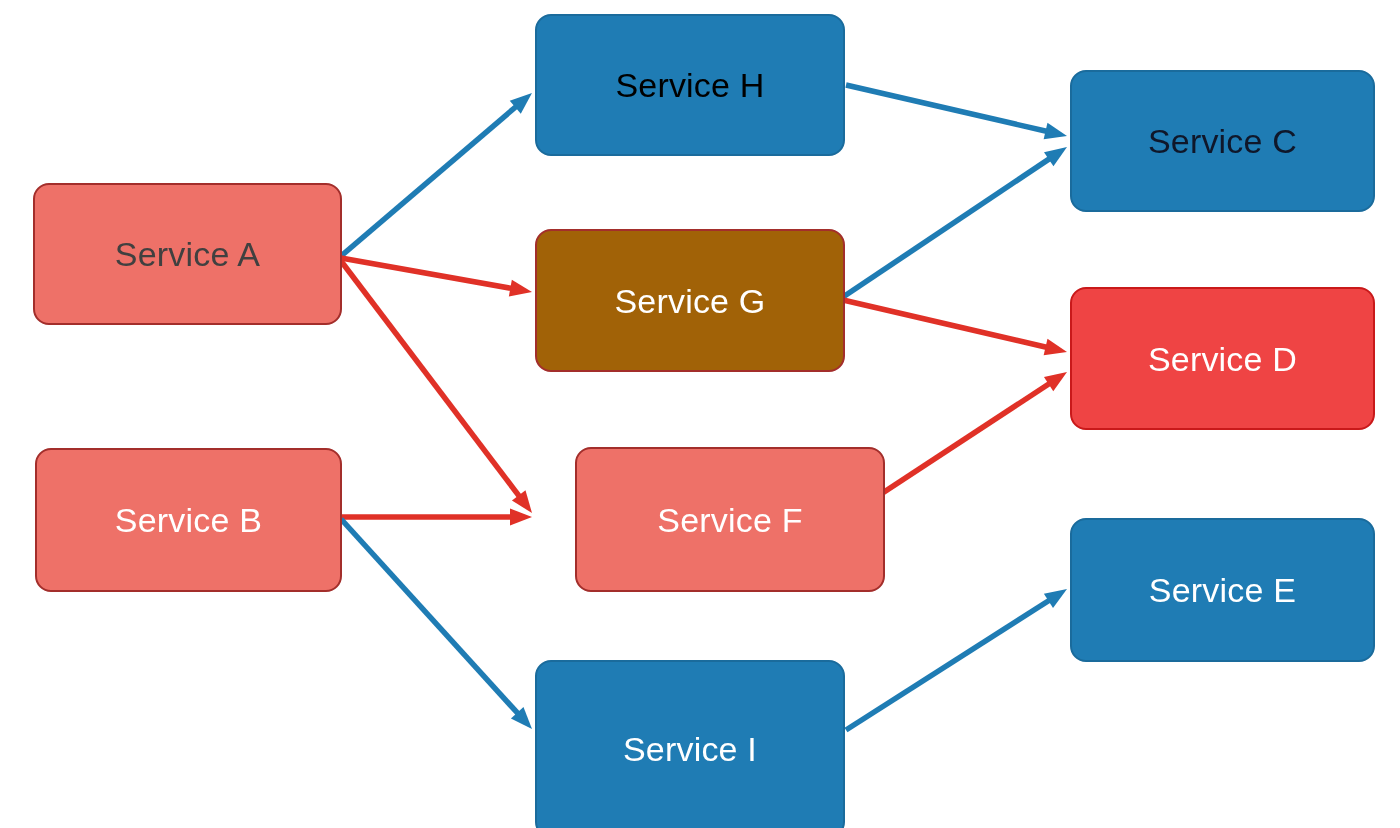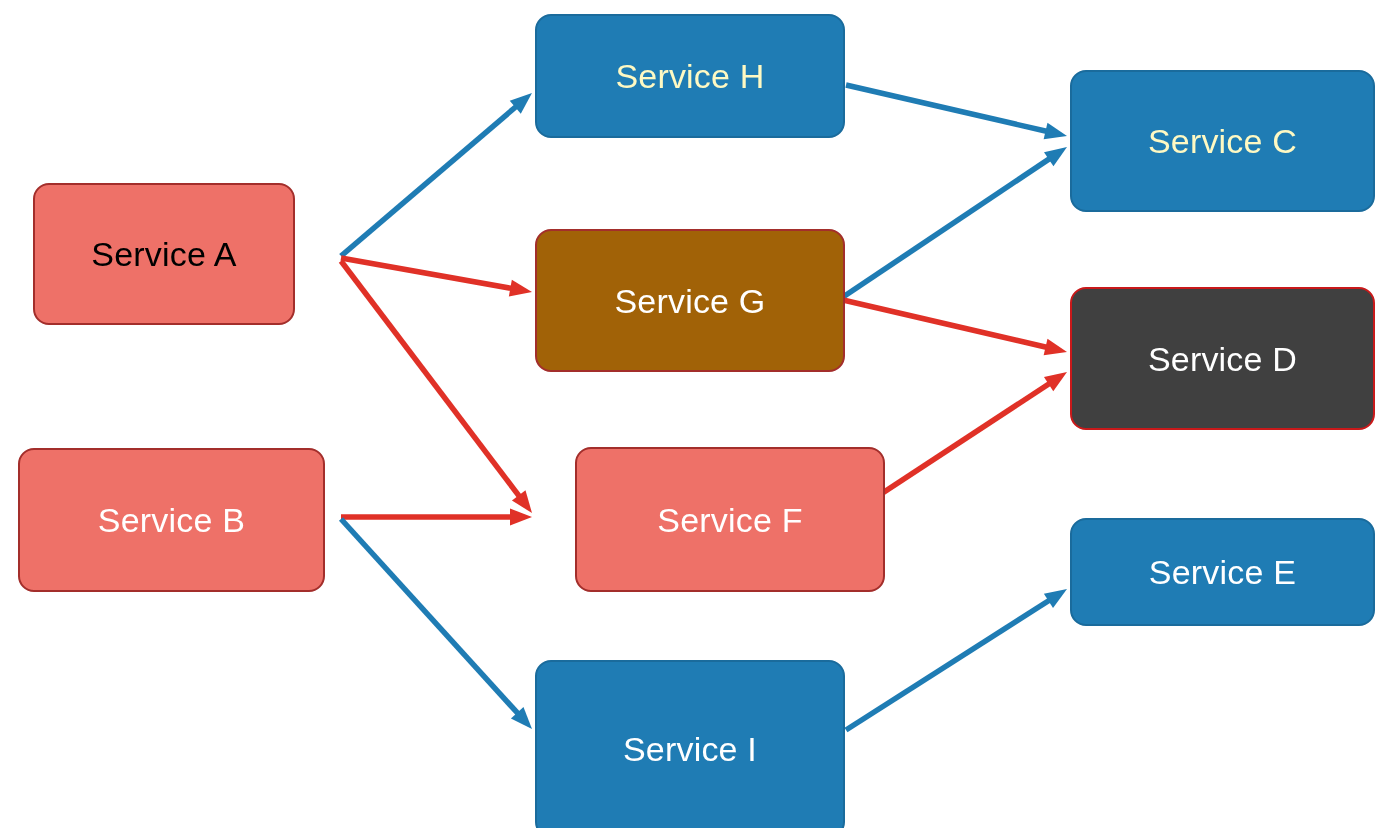--- a/index.html
+++ b/index.html
@@ -99,7 +99,7 @@
       <div class="node" style="left: 18px; top: 448px; width: 307px; height: 144px; background: rgb(238, 113, 104); border: 2px solid rgb(163, 46, 43); color: rgb(255, 255, 255);">
         <span class="node-label">Service B</span>
       </div>
-      <div class="node" style="left: 535px; top: 14px; width: 310px; height: 124px; background: rgb(31, 124, 180); border: 2px solid rgb(26, 107, 156); color: #fef9c3;">
+      <div class="node" style="left: 535px; top: 14px; width: 310px; height: 142px; background: rgb(31, 124, 180); border: 2px solid rgb(26, 107, 156); color: #000000;">
         <span class="node-label">Service H</span>
       </div>
       <div class="node" style="left: 535px; top: 229px; width: 310px; height: 143px; background: #a16207; border: 2px solid rgb(163, 46, 43); color: rgb(255, 255, 255);">

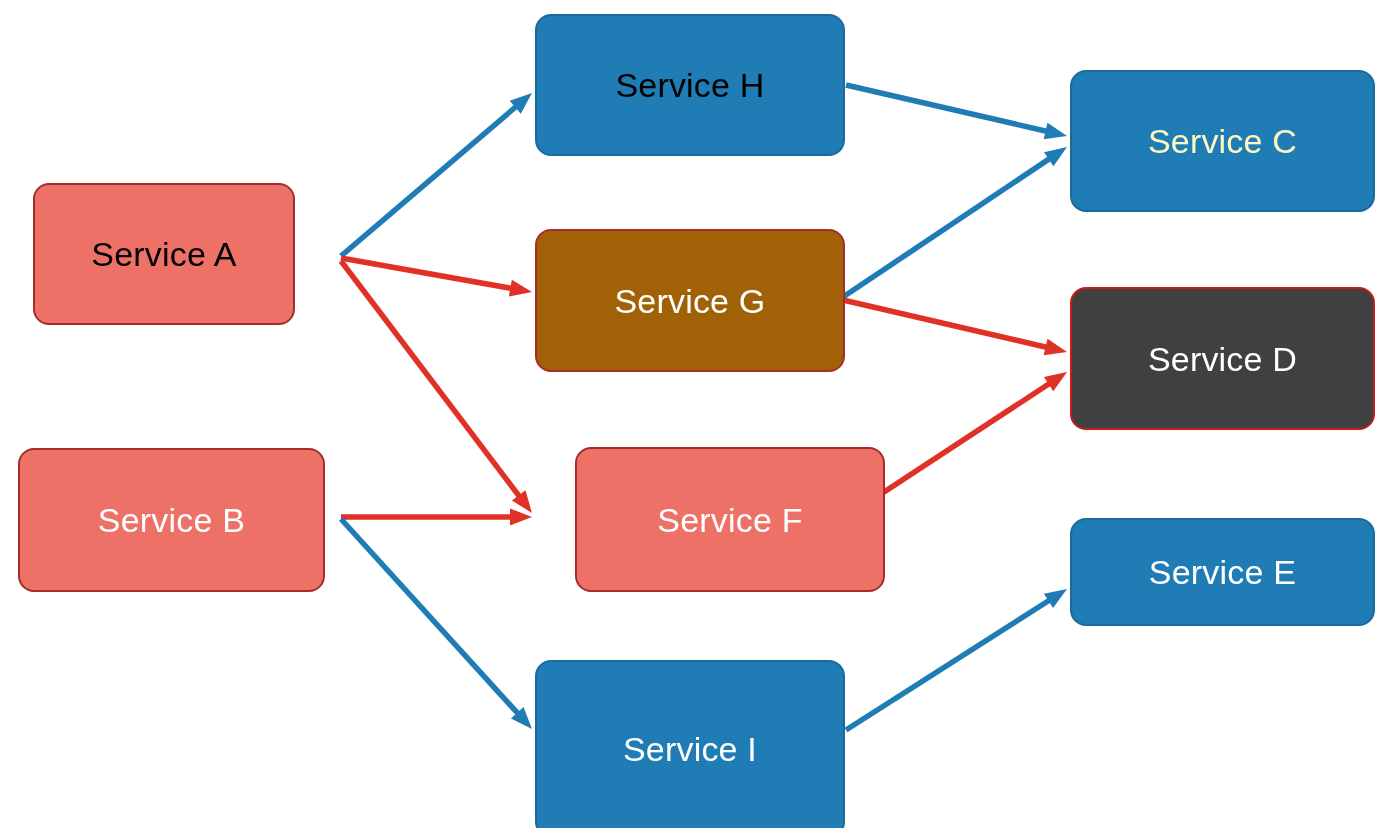--- a/index.html
+++ b/index.html
@@ -111,7 +111,7 @@
       <div class="node" style="left: 535px; top: 660px; width: 310px; height: 178px; background: rgb(31, 124, 180); border: 2px solid rgb(26, 107, 156); color: rgb(255, 255, 255);">
         <span class="node-label">Service I</span>
       </div>
-      <div class="node" style="left: 1070px; top: 70px; width: 305px; height: 142px; background: rgb(31, 124, 180); border: 2px solid rgb(26, 107, 156); color: #fef9c3;">
+      <div class="node" style="left: 1070px; top: 70px; width: 305px; height: 142px; background: rgb(31, 124, 180); border: 2px solid rgb(26, 107, 156); color: #0f172a;">
         <span class="node-label">Service C</span>
       </div>
       <div class="node" style="left: 1070px; top: 287px; width: 305px; height: 143px; background: #404040; border: 2px solid rgb(201, 25, 26); color: rgb(255, 255, 255);">

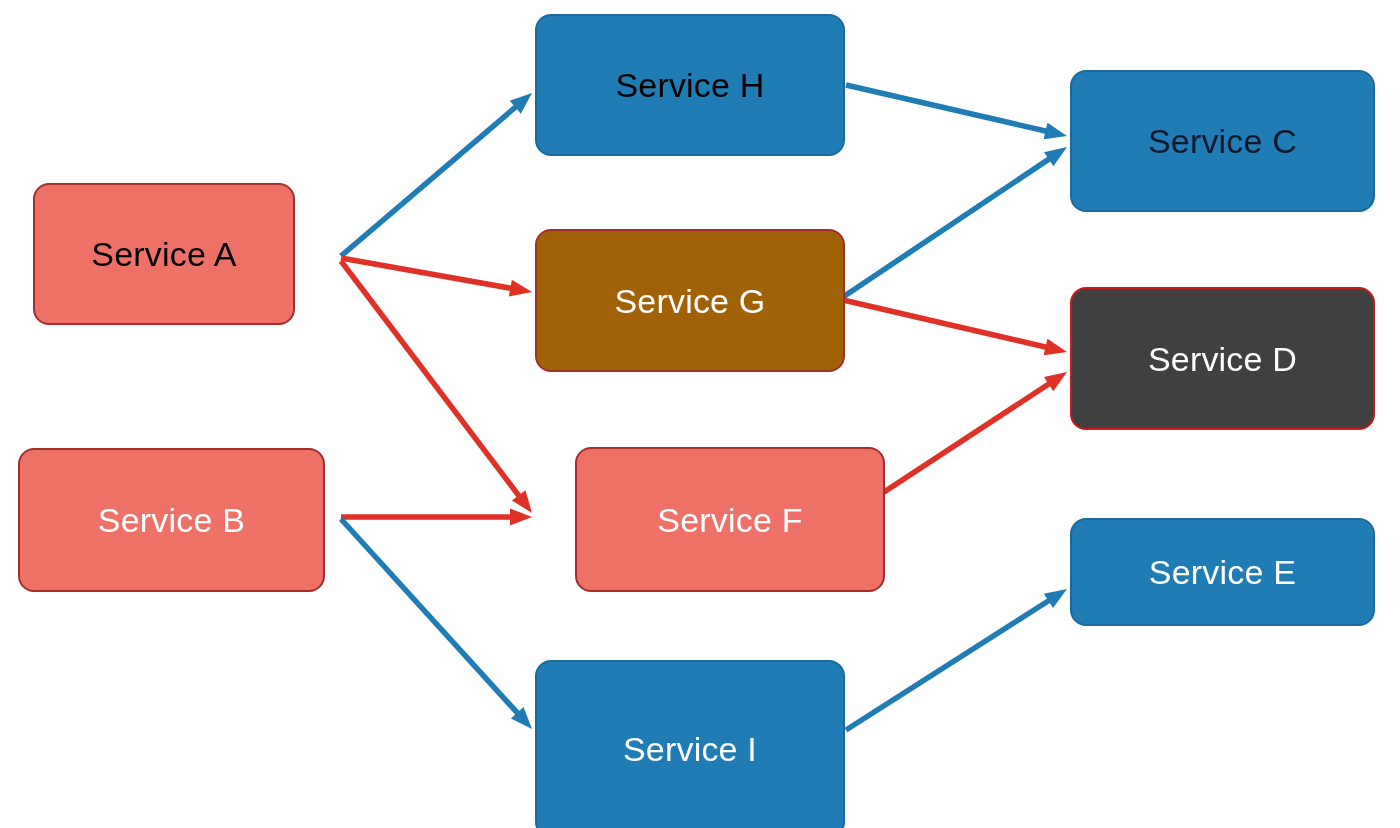--- a/index.html
+++ b/index.html
@@ -93,7 +93,7 @@
       </g>
     </svg>
   <div id="node-layer">
-      <div class="node" style="left: 33px; top: 183px; width: 262px; height: 142px; background: rgb(238, 113, 104); border: 2px solid rgb(163, 46, 43); color: #000000;">
+      <div class="node" style="left: 33px; top: 183px; width: 309px; height: 142px; background: rgb(238, 113, 104); border: 2px solid rgb(163, 46, 43); color: #404040;">
         <span class="node-label">Service A</span>
       </div>
       <div class="node" style="left: 18px; top: 448px; width: 307px; height: 144px; background: rgb(238, 113, 104); border: 2px solid rgb(163, 46, 43); color: rgb(255, 255, 255);">

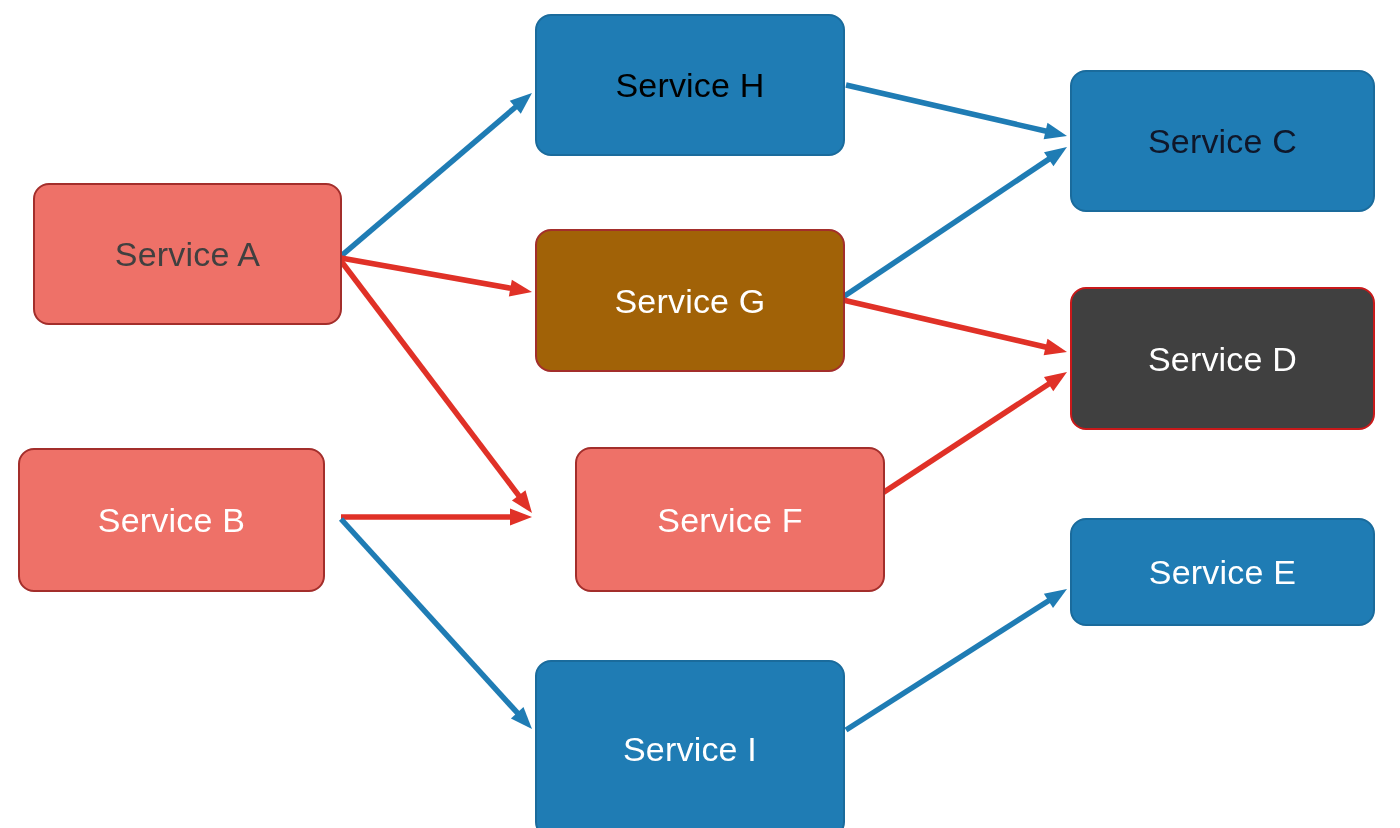--- a/index.html
+++ b/index.html
@@ -114,7 +114,7 @@
       <div class="node" style="left: 1070px; top: 70px; width: 305px; height: 142px; background: rgb(31, 124, 180); border: 2px solid rgb(26, 107, 156); color: #0f172a;">
         <span class="node-label">Service C</span>
       </div>
-      <div class="node" style="left: 1070px; top: 287px; width: 305px; height: 143px; background: #404040; border: 2px solid rgb(201, 25, 26); color: rgb(255, 255, 255);">
+      <div class="node" style="left: 1070px; top: 287px; width: 305px; height: 143px; background: #ef4444; border: 2px solid rgb(201, 25, 26); color: rgb(255, 255, 255);">
         <span class="node-label">Service D</span>
       </div>
       <div class="node" style="left: 1070px; top: 518px; width: 305px; height: 108px; background: rgb(31, 124, 180); border: 2px solid rgb(26, 107, 156); color: rgb(255, 255, 255);">

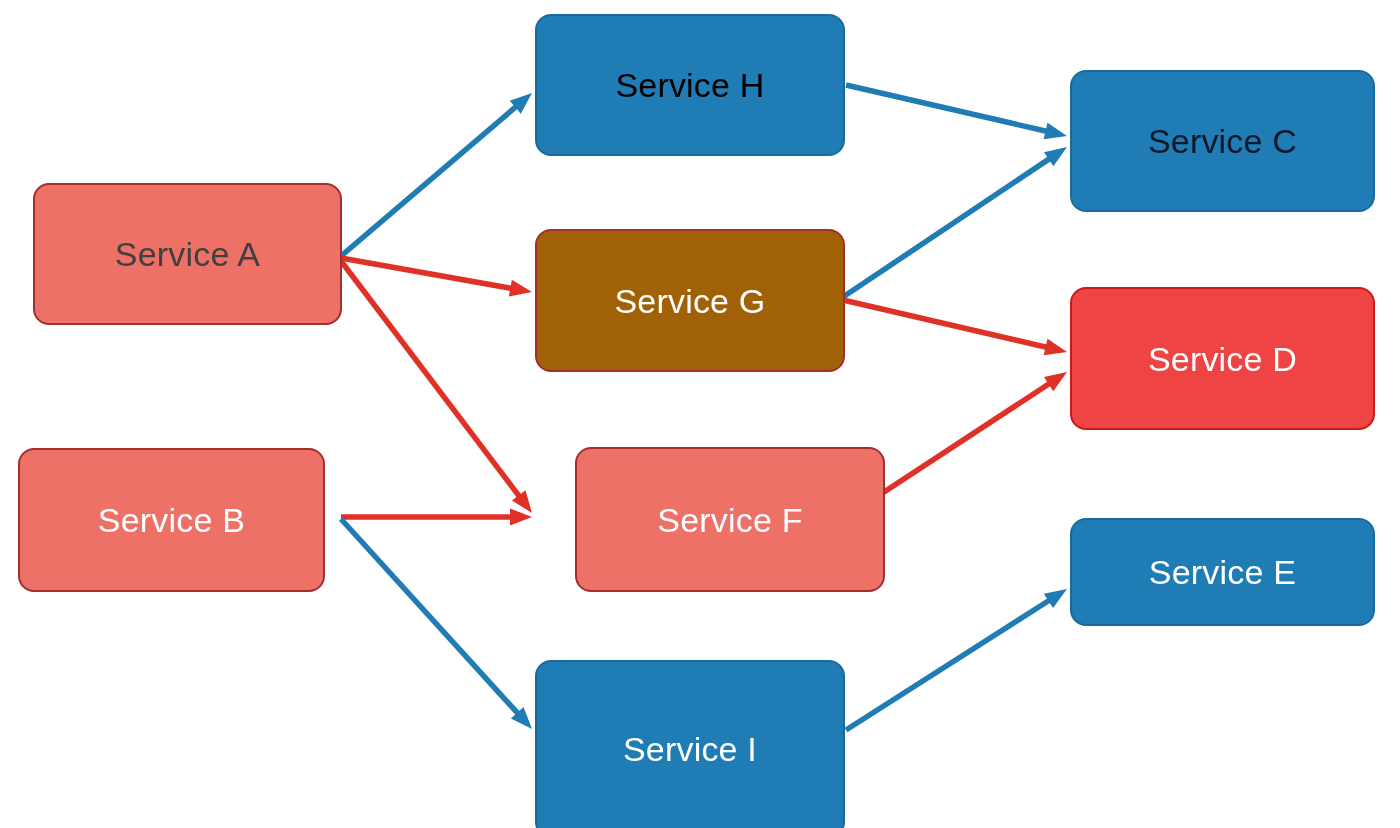--- a/index.html
+++ b/index.html
@@ -96,7 +96,7 @@
       <div class="node" style="left: 33px; top: 183px; width: 309px; height: 142px; background: rgb(238, 113, 104); border: 2px solid rgb(163, 46, 43); color: #404040;">
         <span class="node-label">Service A</span>
       </div>
-      <div class="node" style="left: 18px; top: 448px; width: 307px; height: 144px; background: rgb(238, 113, 104); border: 2px solid rgb(163, 46, 43); color: rgb(255, 255, 255);">
+      <div class="node" style="left: 35px; top: 448px; width: 307px; height: 144px; background: rgb(238, 113, 104); border: 2px solid rgb(163, 46, 43); color: rgb(255, 255, 255);">
         <span class="node-label">Service B</span>
       </div>
       <div class="node" style="left: 535px; top: 14px; width: 310px; height: 142px; background: rgb(31, 124, 180); border: 2px solid rgb(26, 107, 156); color: #000000;">

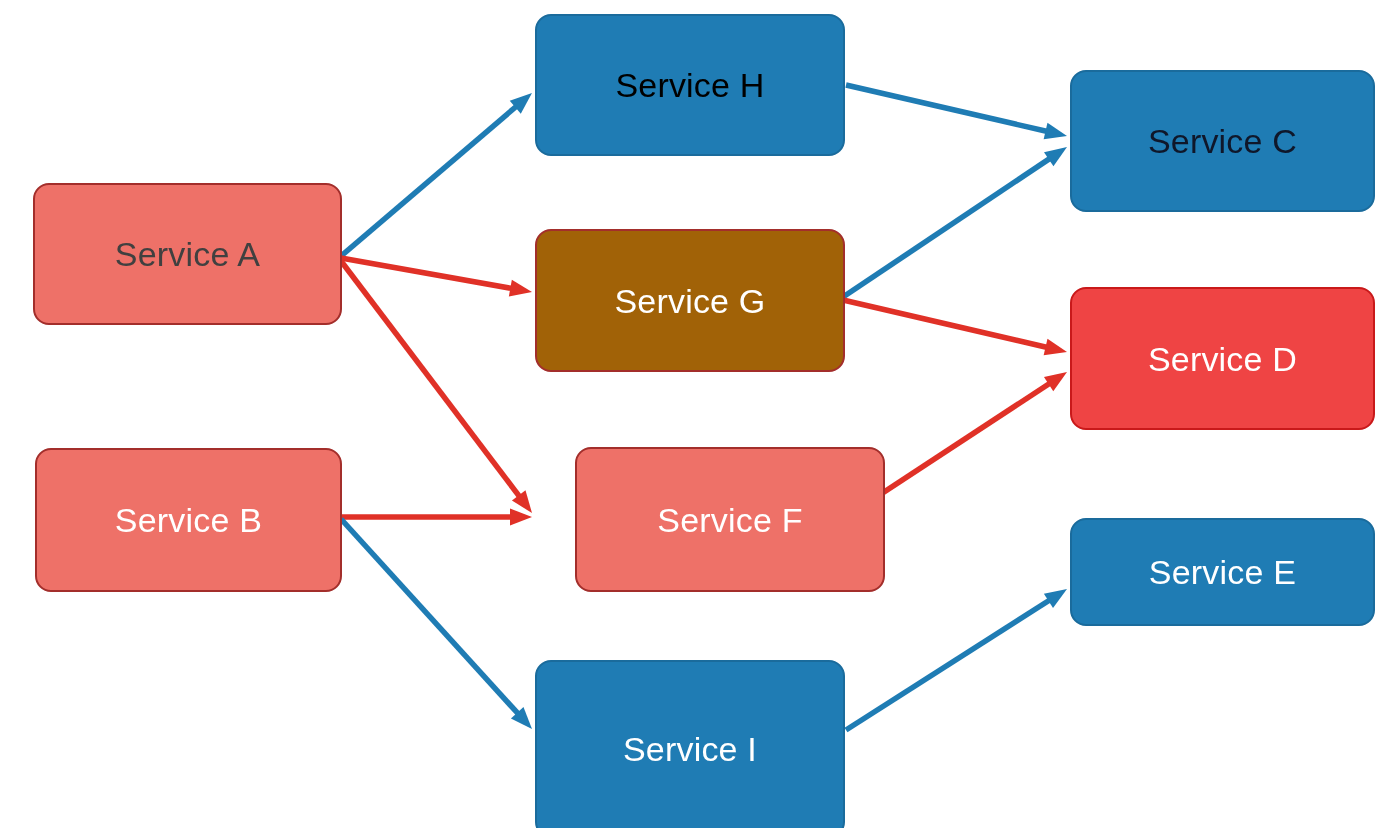--- a/index.html
+++ b/index.html
@@ -117,7 +117,7 @@
       <div class="node" style="left: 1070px; top: 287px; width: 305px; height: 143px; background: #ef4444; border: 2px solid rgb(201, 25, 26); color: rgb(255, 255, 255);">
         <span class="node-label">Service D</span>
       </div>
-      <div class="node" style="left: 1070px; top: 518px; width: 305px; height: 108px; background: rgb(31, 124, 180); border: 2px solid rgb(26, 107, 156); color: rgb(255, 255, 255);">
+      <div class="node" style="left: 1070px; top: 518px; width: 305px; height: 144px; background: rgb(31, 124, 180); border: 2px solid rgb(26, 107, 156); color: rgb(255, 255, 255);">
         <span class="node-label">Service E</span>
       </div>
     </div>

